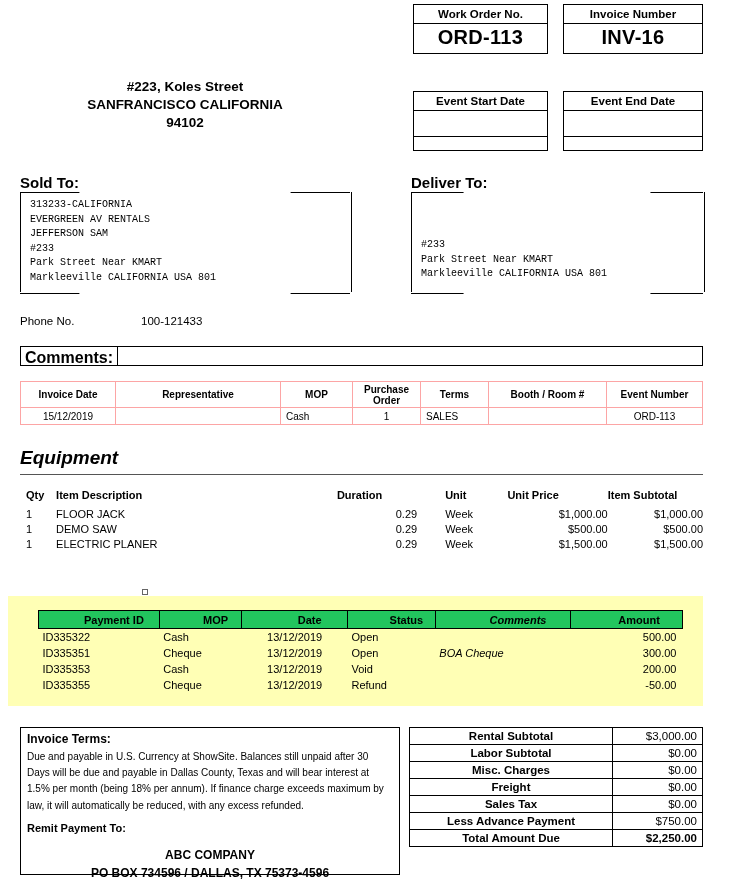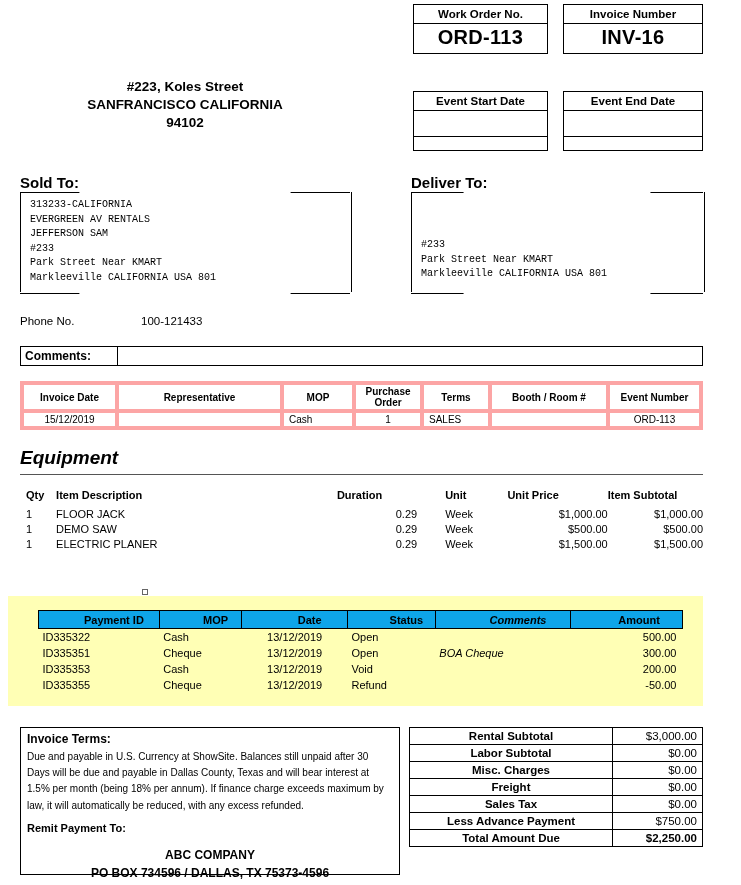--- a/index.html
+++ b/index.html
@@ -80,7 +80,7 @@
   }
   #comments-row .lbl {
     width:97px; border-right:1px solid #000;
-    font-weight:bold; font-size:12px; padding:2px 0 0 4px;
+    font-weight:bold; font-size:16px; padding:2px 0 0 4px;
   }
   #comments-row .fld { flex:1; }
 

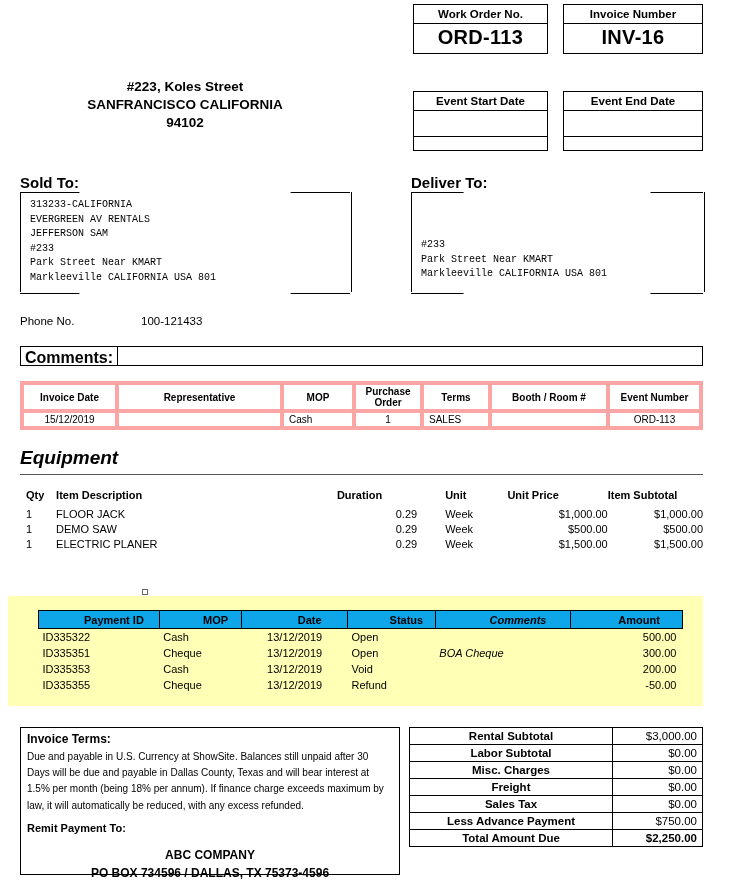--- a/index.html
+++ b/index.html
@@ -90,7 +90,7 @@
     border-collapse:collapse; font-size:10px;
   }
   #info-table th, #info-table td {
-    border:4px solid #fca5a5; text-align:center; font-size:10px;
+    border:1px solid #fca5a5; text-align:center; font-size:10px;
   }
   #info-table th { font-weight:bold; height:26px; padding:1px 2px; }
   #info-table td { height:17px; padding:1px 12px; }

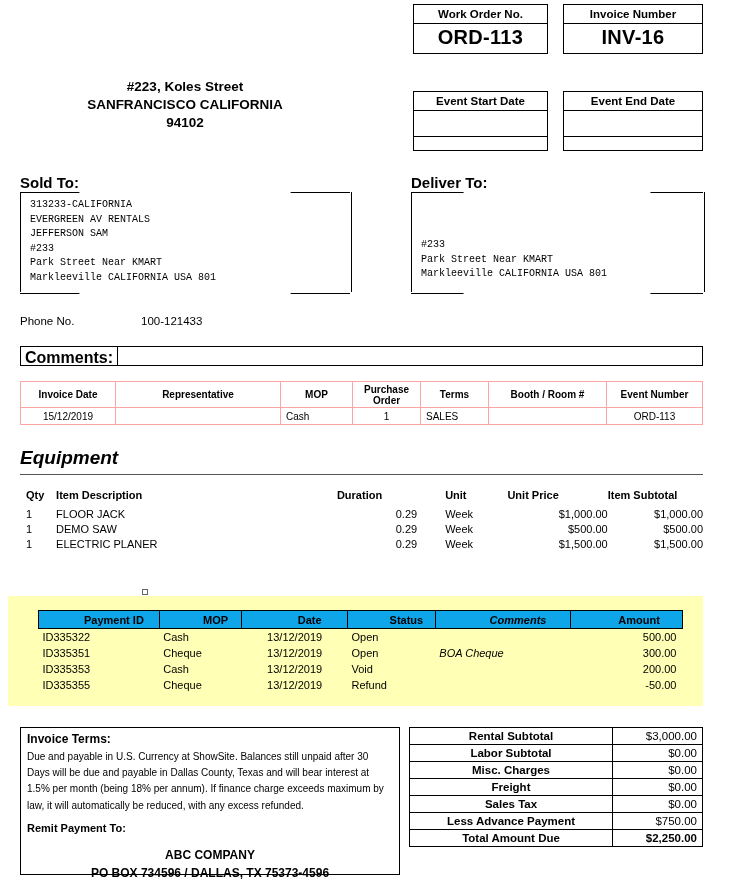--- a/index.html
+++ b/index.html
@@ -135,7 +135,7 @@
   }
   #pay-table th {
     border:1px solid #000; font-weight:bold; font-size:11px;
-    text-align:center; height:18px; background:#0ea5e9;padding-left:31px;
+    text-align:center; height:18px; background:#22c55e;padding-left:31px;
   }
   #pay-table td {
     font-size:11px; height:16px; padding:0 4px; border:0;

